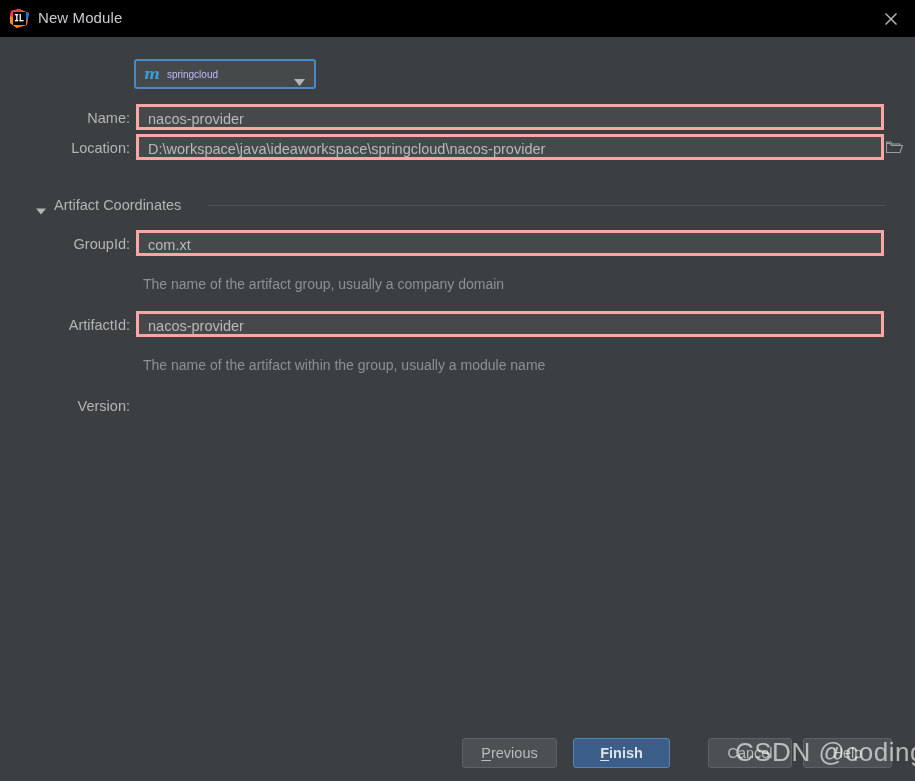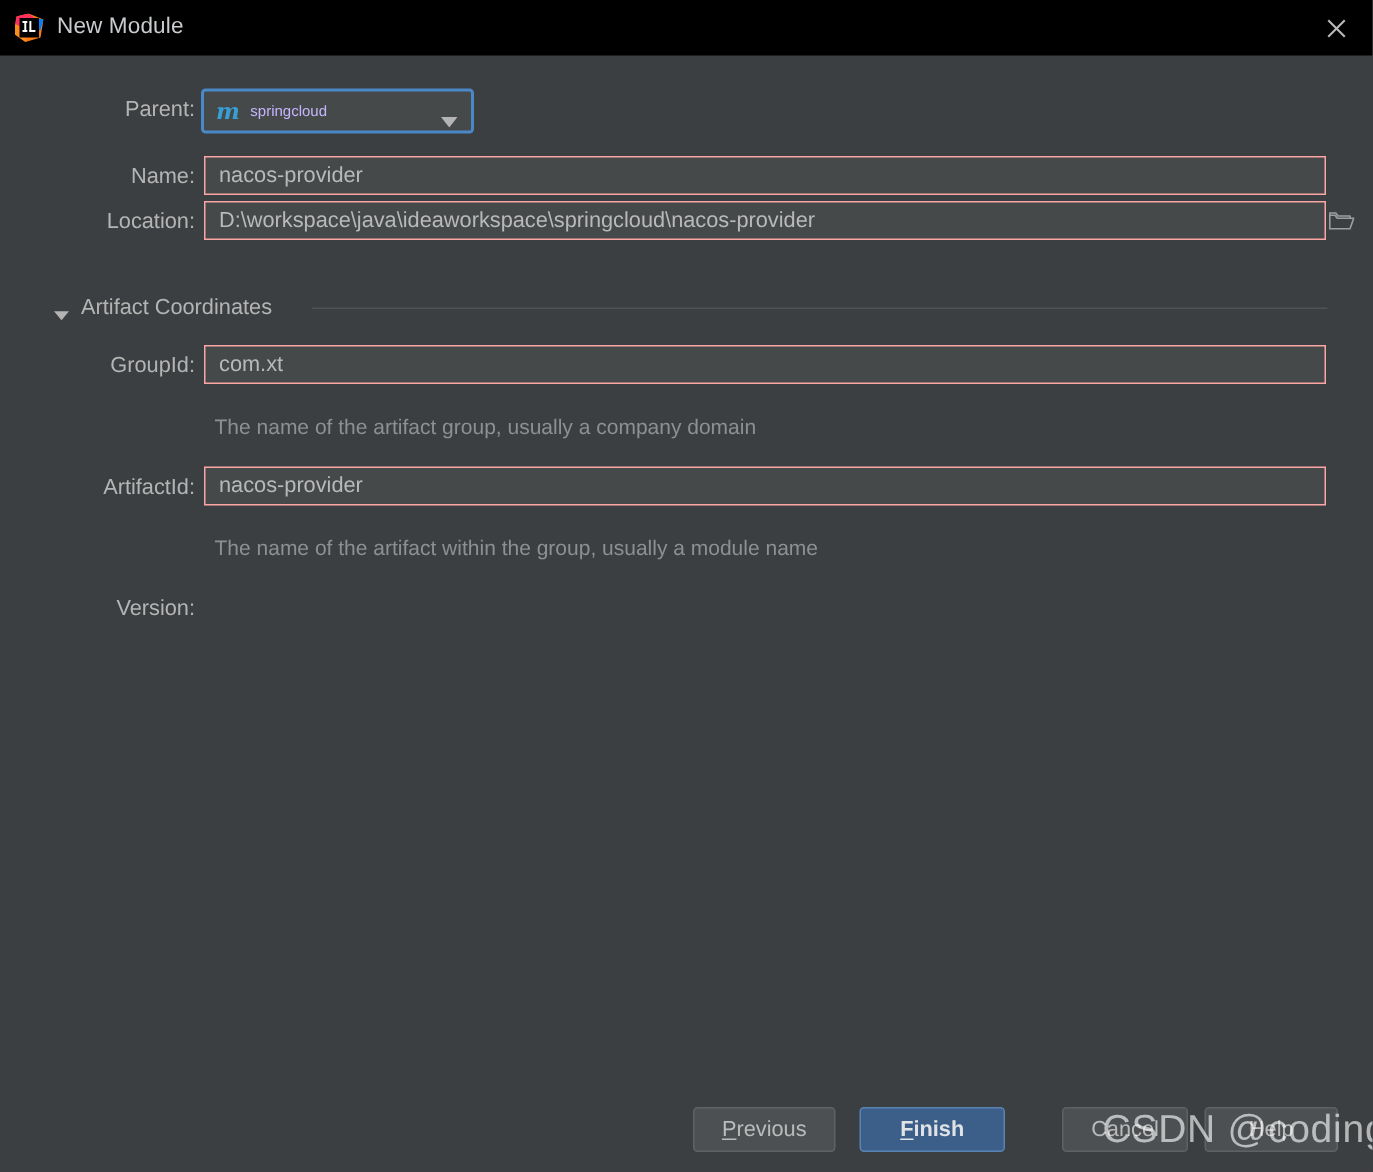--- a/index.html
+++ b/index.html
@@ -251,7 +251,6 @@
 <div class="form">
 
   <div class="row" style="top: 22px;">
-    <div class="label">Parent:</div>
     <div class="combo">
       <span class="m-icon">m</span>
       <span class="combo-text">springcloud</span>

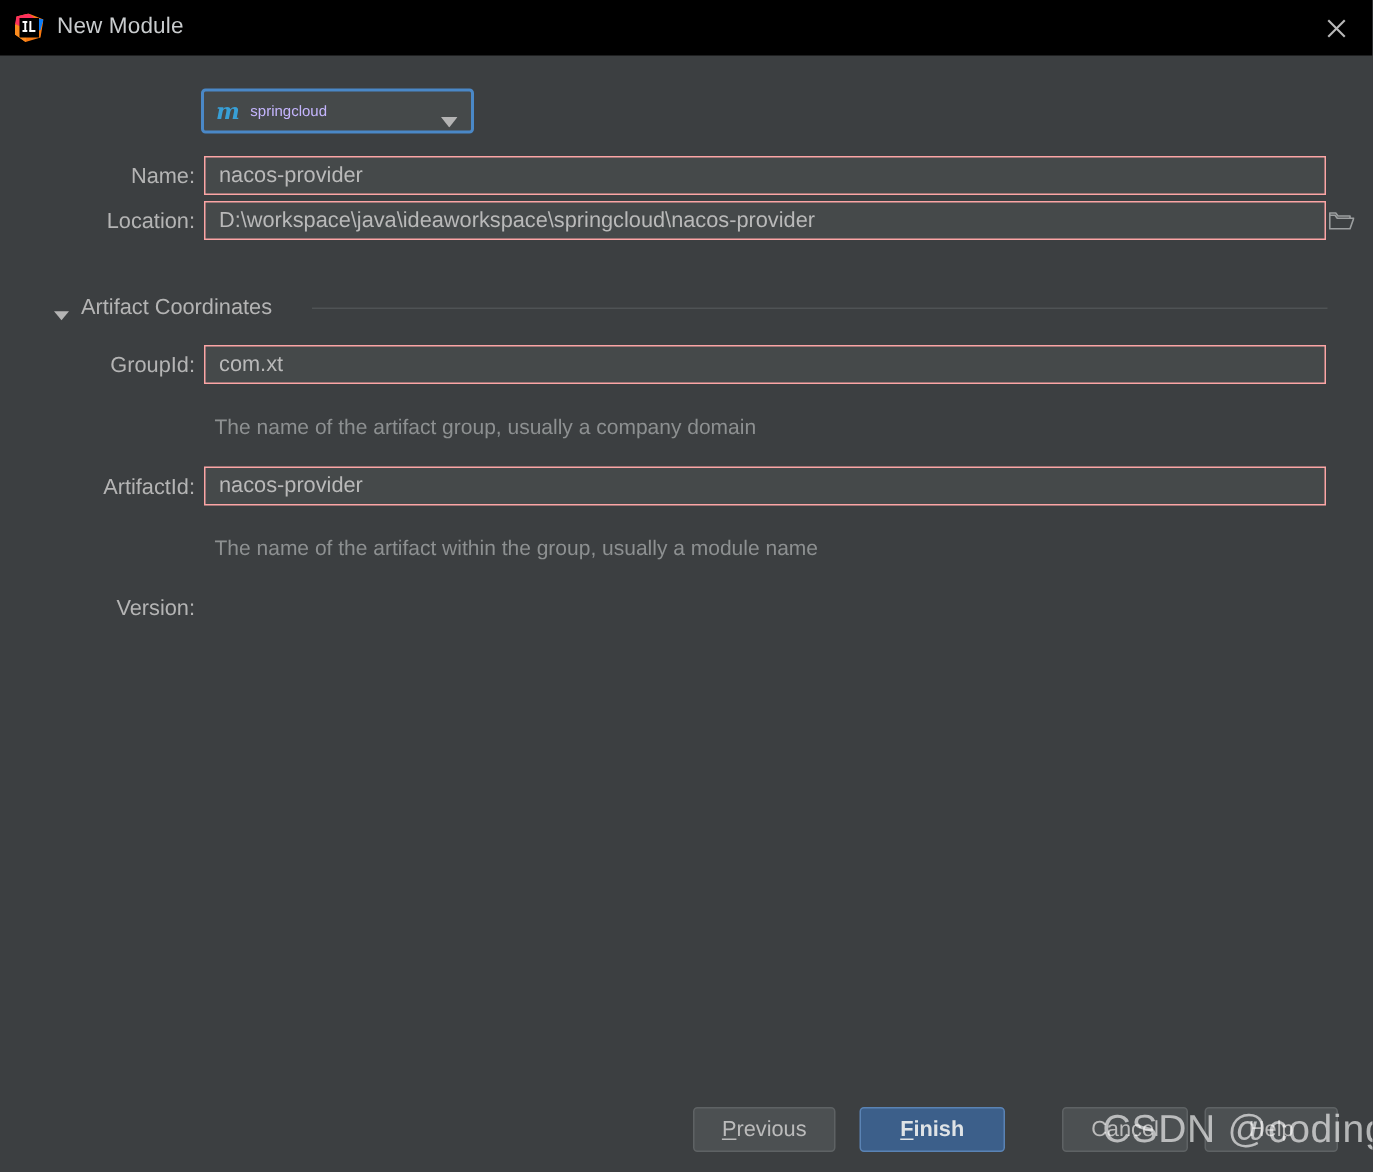--- a/index.html
+++ b/index.html
@@ -79,7 +79,7 @@
     left: 136px;
     height: 26px;
     background: #45494a;
-    border: 1px solid #fca5a5;
+    border: 3px solid #fca5a5;
     box-sizing: border-box;
     font-size: 14.5px;
     color: #b9b9b9;

